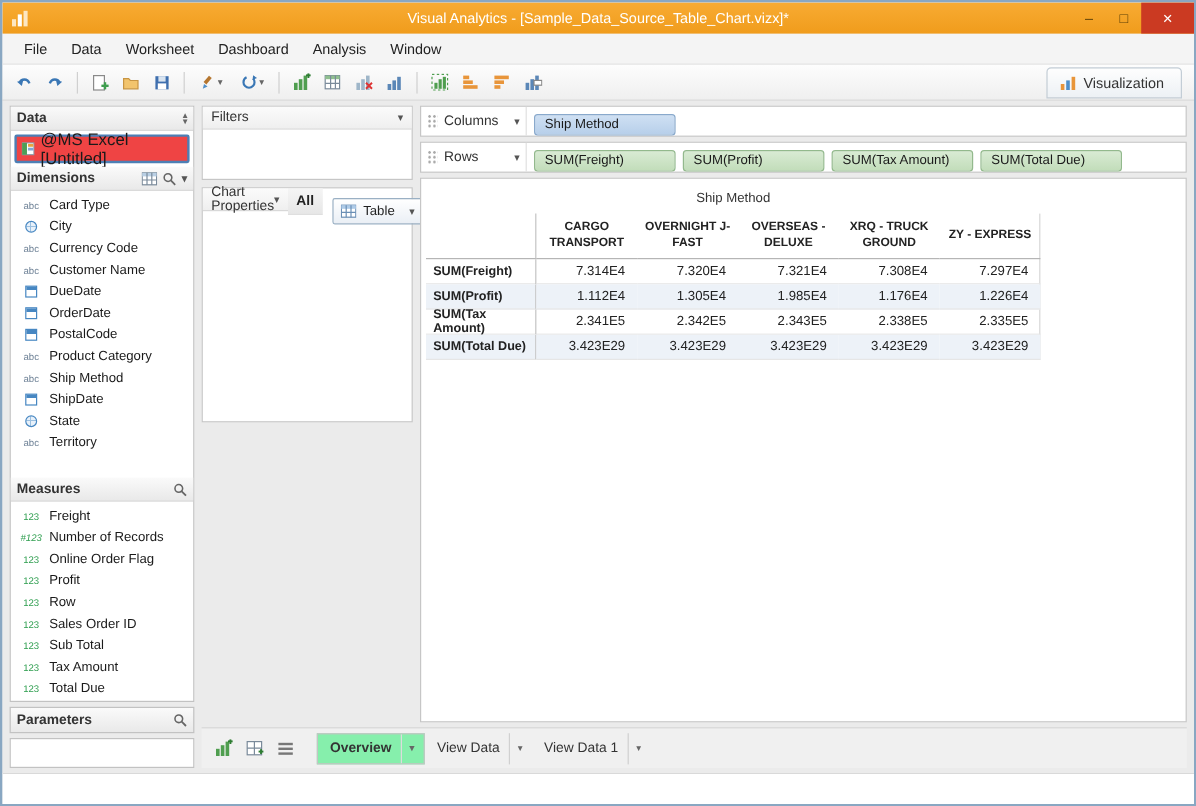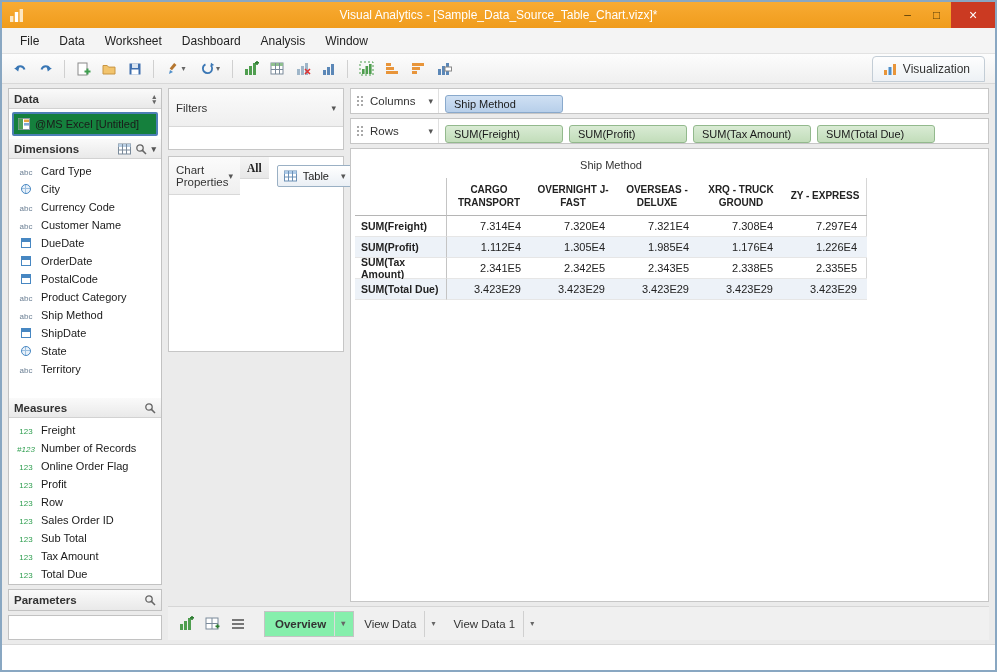--- a/index.html
+++ b/index.html
@@ -72,7 +72,7 @@
   
   .midcol { width:176px; flex:none; display:flex; flex-direction:column; gap:6px; }
   .card { background:#fff; border:1px solid #c6c6c6; }
-  .card-hdr { height:38px; background:linear-gradient(#fbfbfb,#efefef); border-bottom:1px solid #d8d8d8;
+  .card-hdr { height:19px; background:linear-gradient(#fbfbfb,#efefef); border-bottom:1px solid #d8d8d8;
               display:flex; align-items:center; padding:0 7px; font-size:11.5px; color:#333; }
   .card-hdr .grow { flex:1; }
   .filters-card { height:62px; display:flex; flex-direction:column; }

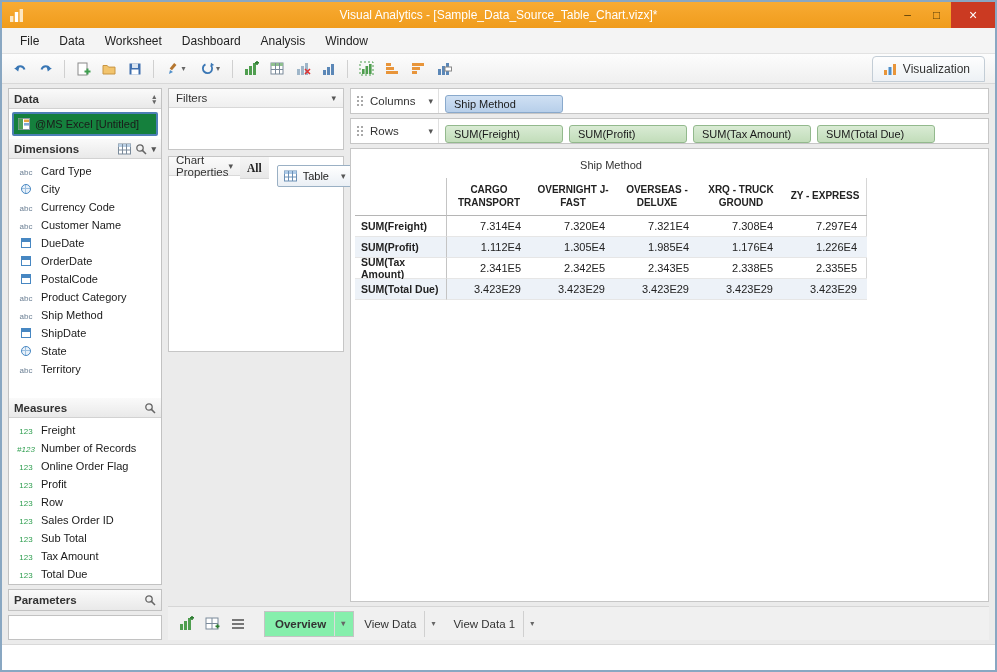--- a/index.html
+++ b/index.html
@@ -47,8 +47,8 @@
   .sort-stack { display:flex; flex-direction:column; line-height:5px; font-size:7px; color:#666; }
   .caret { font-size:9px; color:#555; }
 
-  .src-row { margin:3px; height:24px; flex:none; border:2px solid #4d7fb5; background:#15803d; border-radius:2px;
-             display:flex; align-items:center; gap:5px; padding:0 4px; font-size:11px; color:#1a1a1a; }
+  .src-row { margin:3px; height:24px; flex:none; border:2px solid #4d7fb5; background:#ef4444; border-radius:2px;
+             display:flex; align-items:center; gap:5px; padding:0 4px; font-size:14px; color:#1a1a1a; }
 
   .dims-list { flex:1; padding-top:3px; overflow:hidden; }
   .meas-list { height:166px; flex:none; padding-top:3px; }

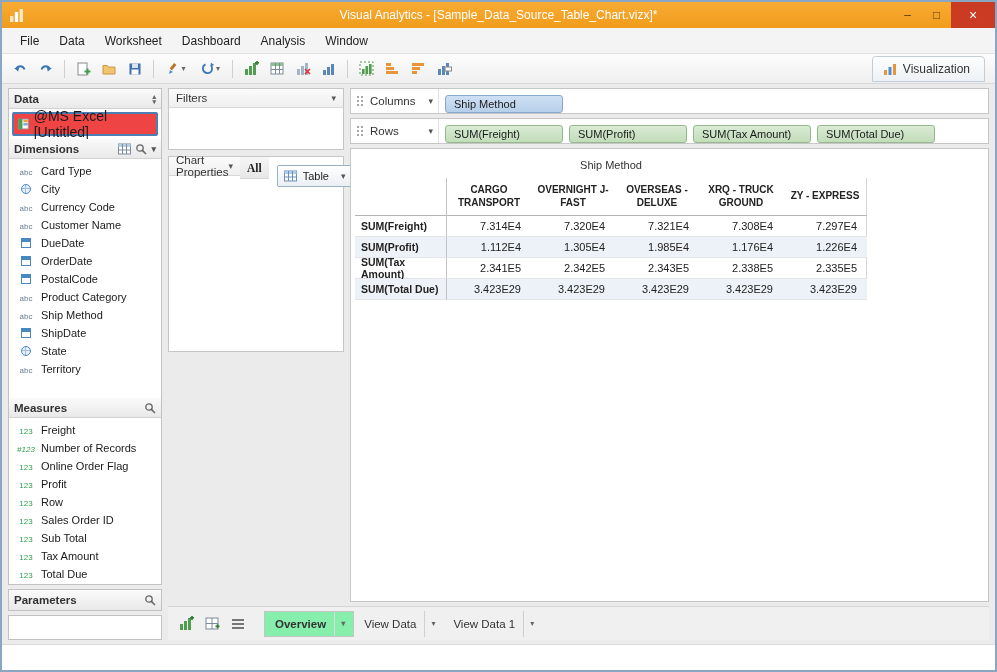--- a/index.html
+++ b/index.html
@@ -78,7 +78,7 @@
   .filters-card { height:62px; display:flex; flex-direction:column; }
   .props-card { height:196px; display:flex; }
   .all-row { height:22px; background:linear-gradient(#f5f5f5,#e7e7e7); border-bottom:1px solid #d8d8d8;
-             display:flex; align-items:center; padding:0 7px; font-size:11.5px; font-weight:bold; color:#222;font-family:Liberation Serif, serif; }
+             display:flex; align-items:center; padding:0 7px; font-size:11.5px; font-weight:bold; color:#222; }
   .select-box { margin:8px 8px 0 8px; height:22px; border:1px solid #9ab0c4; border-radius:2px;
                 background:linear-gradient(#fff,#eaeff5); display:flex; align-items:center; gap:6px;
                 padding:0 6px; font-size:11px; color:#222; }

